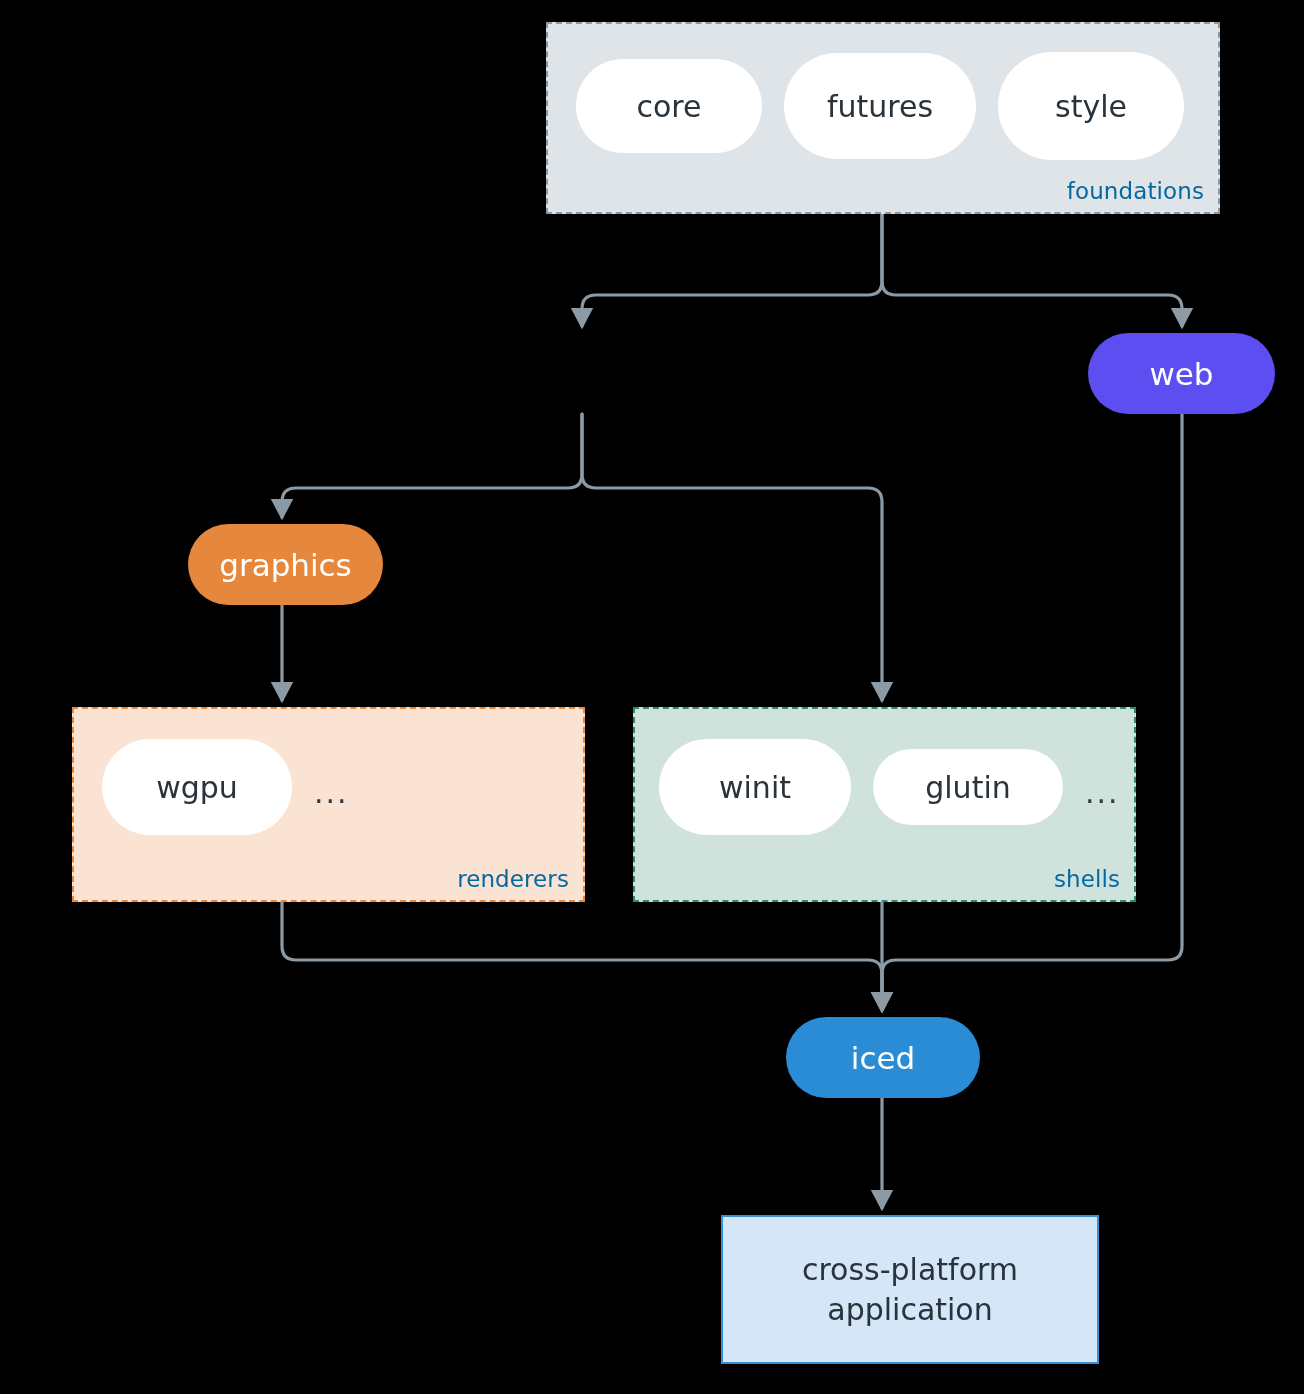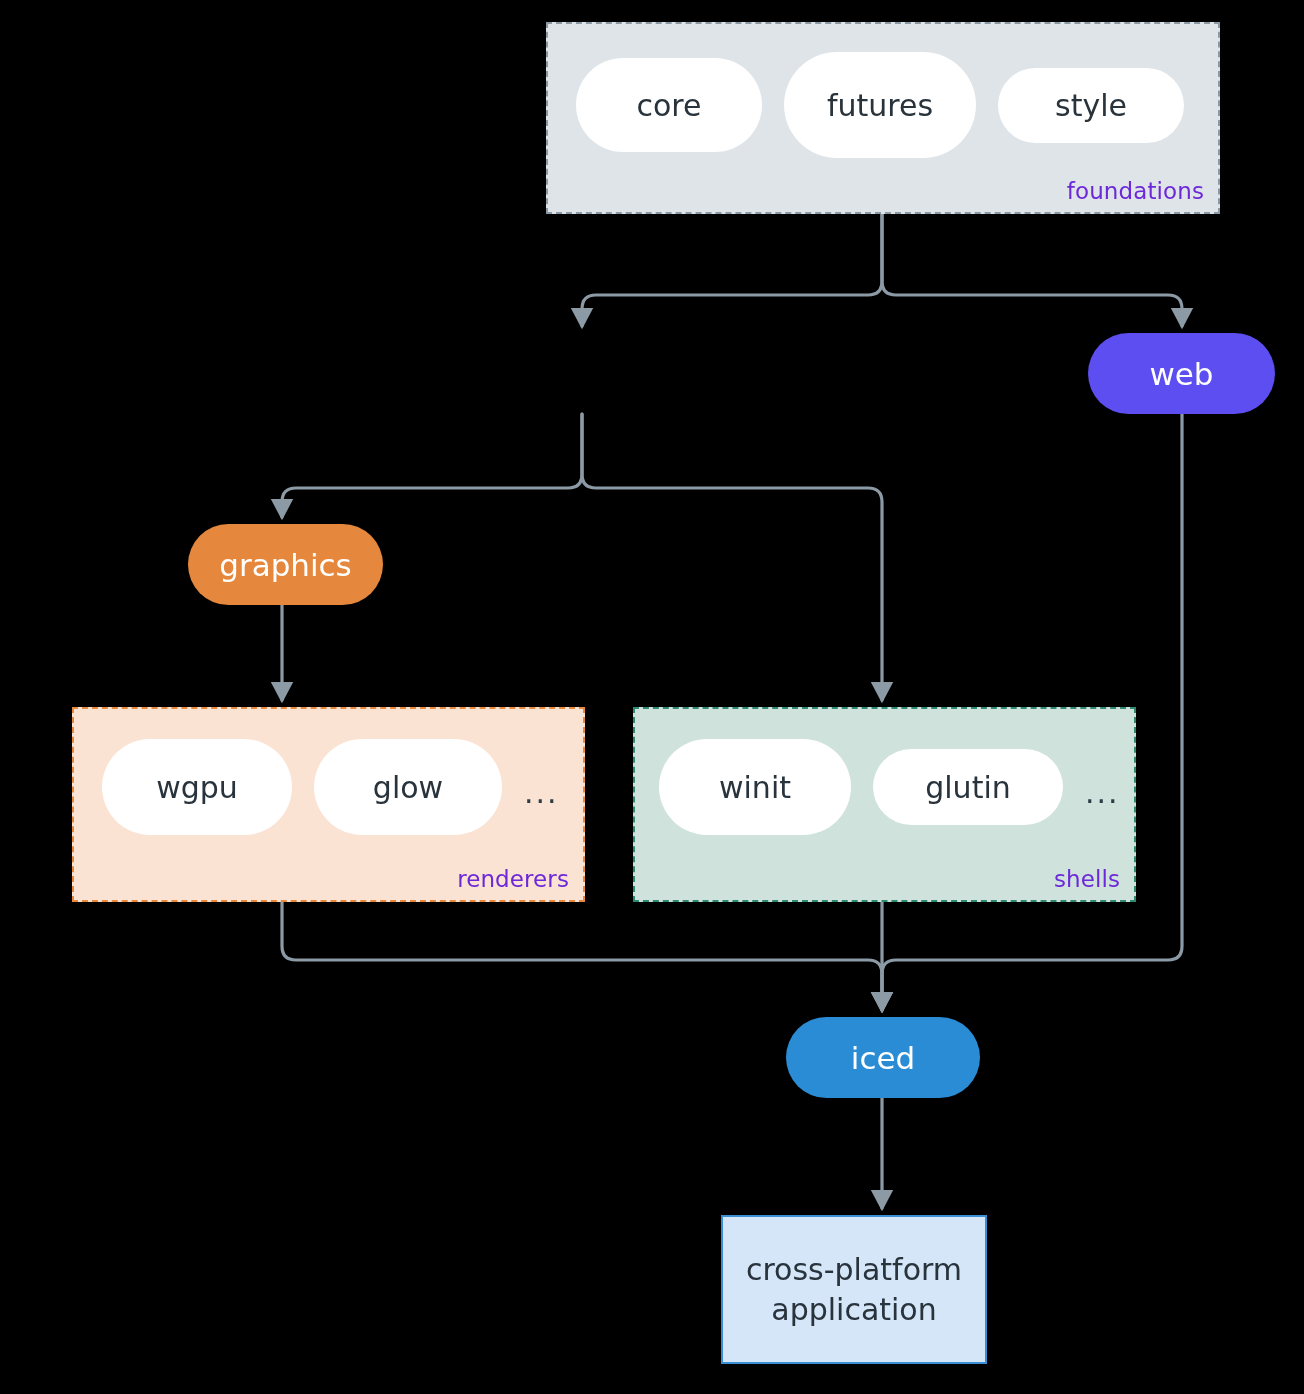--- a/index.html
+++ b/index.html
@@ -137,7 +137,7 @@
     <div class="pill-row" style="left: 28px; top: 28px;">
       <div class="leafpill" style="width: 186px; height: 94px;">core</div>
       <div class="leafpill" style="width: 192px; height: 106px;">futures</div>
-      <div class="leafpill" style="width: 186px; height: 75px;">style</div>
+      <div class="leafpill" style="width: 186px; height: 108px;">style</div>
     </div>
     <div class="group-label">foundations</div>
   </div>

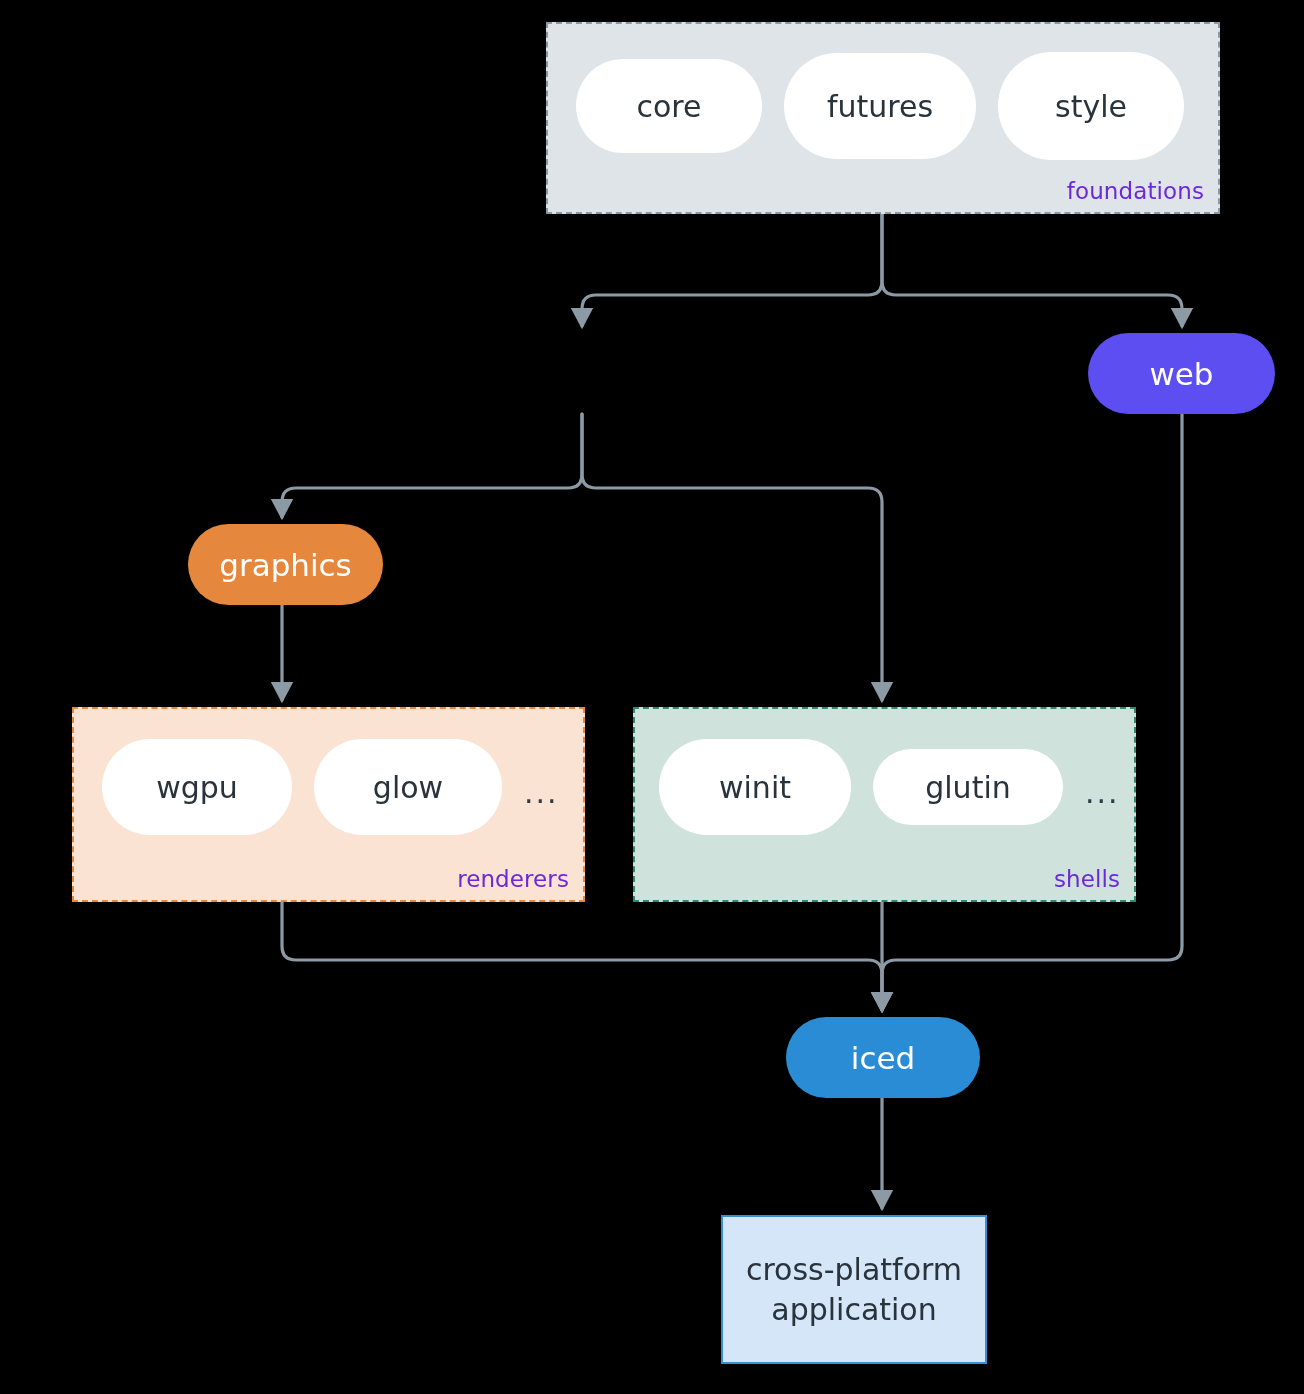--- a/index.html
+++ b/index.html
@@ -39,7 +39,7 @@
     right: 14px;
     bottom: 8px;
     font-size: 23px;
-    color: #6d28d9;
+    color: #0369a1;
     letter-spacing: 0.1px;
     white-space: nowrap;
   }

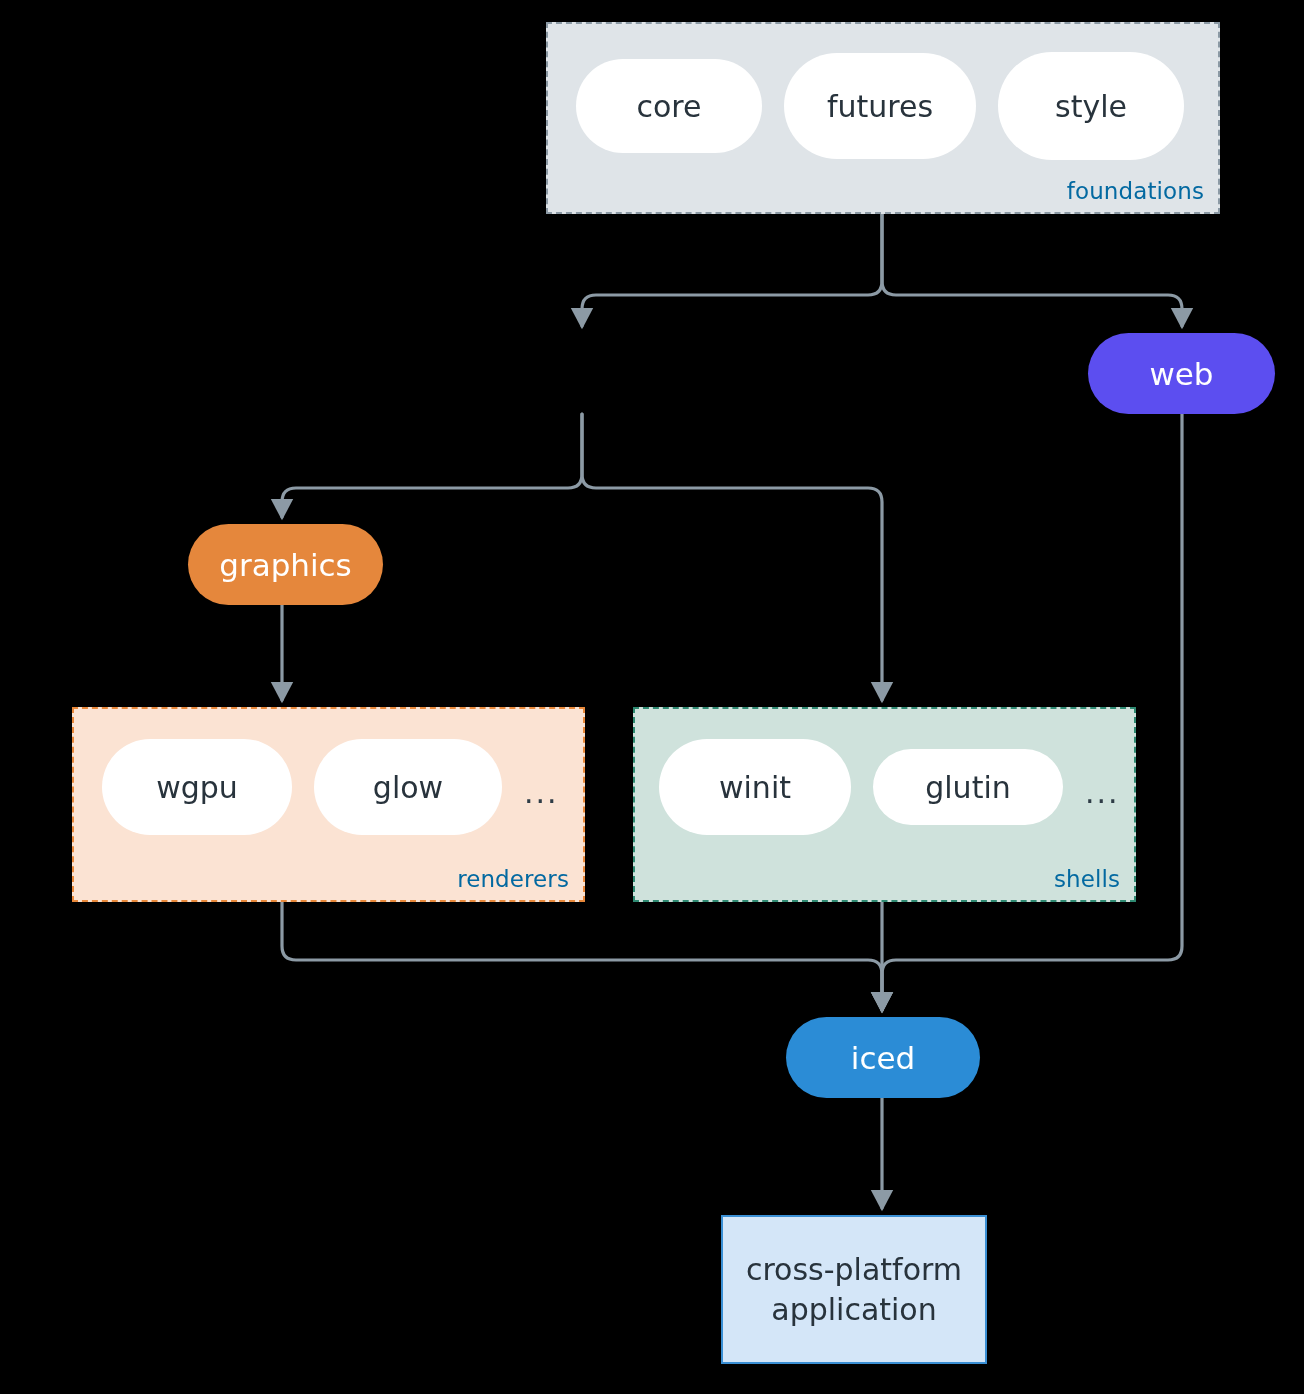--- a/index.html
+++ b/index.html
@@ -145,7 +145,6 @@
   <div class="group" id="group-renderers" style="left: 24px; top: 707px; width: 513px; height: 195px; background: rgb(251, 227, 211); border-color: rgb(232, 136, 58); border-style: dashed; margin-left: 48px;">
     <div class="pill-row" style="left: 28px; top: 30px;">
       <div class="leafpill" style="width: 190px; height: 96px;">wgpu</div>
-      <div class="leafpill" style="width: 188px; height: 96px;">glow</div>
       <div class="ellipsis">...</div>
     </div>
     <div class="group-label">renderers</div>

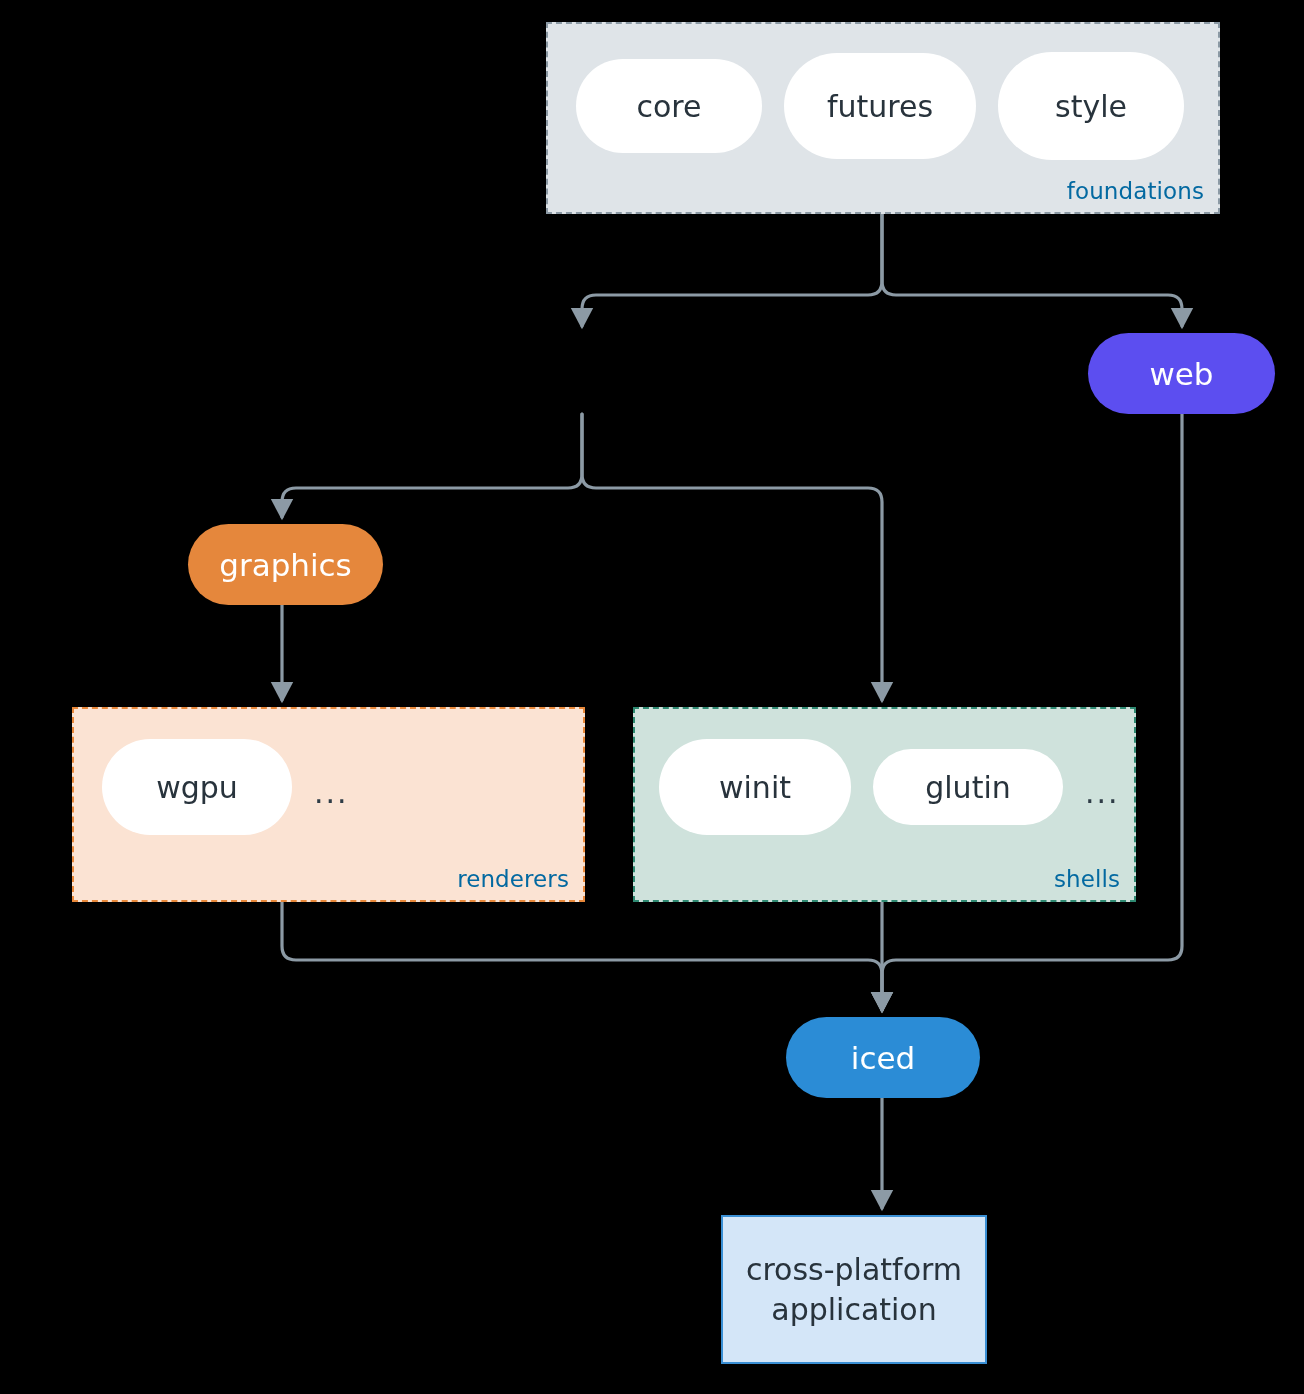--- a/index.html
+++ b/index.html
@@ -163,7 +163,7 @@
   <div class="pillnode" id="node-graphics" style="left: 188px; top: 524px; width: 195px; height: 81px; background: rgb(229, 135, 60); color: rgb(255, 255, 255);">graphics</div>
   <div class="pillnode" id="node-iced" style="left: 786px; top: 1017px; width: 194px; height: 81px; background: rgb(43, 140, 214); color: rgb(255, 255, 255);">iced</div>
 
-  <div class="rectnode" id="node-app" style="left: 721px; top: 1215px; width: 266px; height: 149px; background: rgb(212, 230, 248); color: rgb(40, 51, 60); border-color: rgb(58, 143, 212);">
+  <div class="rectnode" id="node-app" style="left: 721px; top: 1215px; width: 378px; height: 149px; background: rgb(212, 230, 248); color: rgb(40, 51, 60); border-color: rgb(58, 143, 212);">
     <div>
       <div>cross-platform</div>
       <div>application</div>

